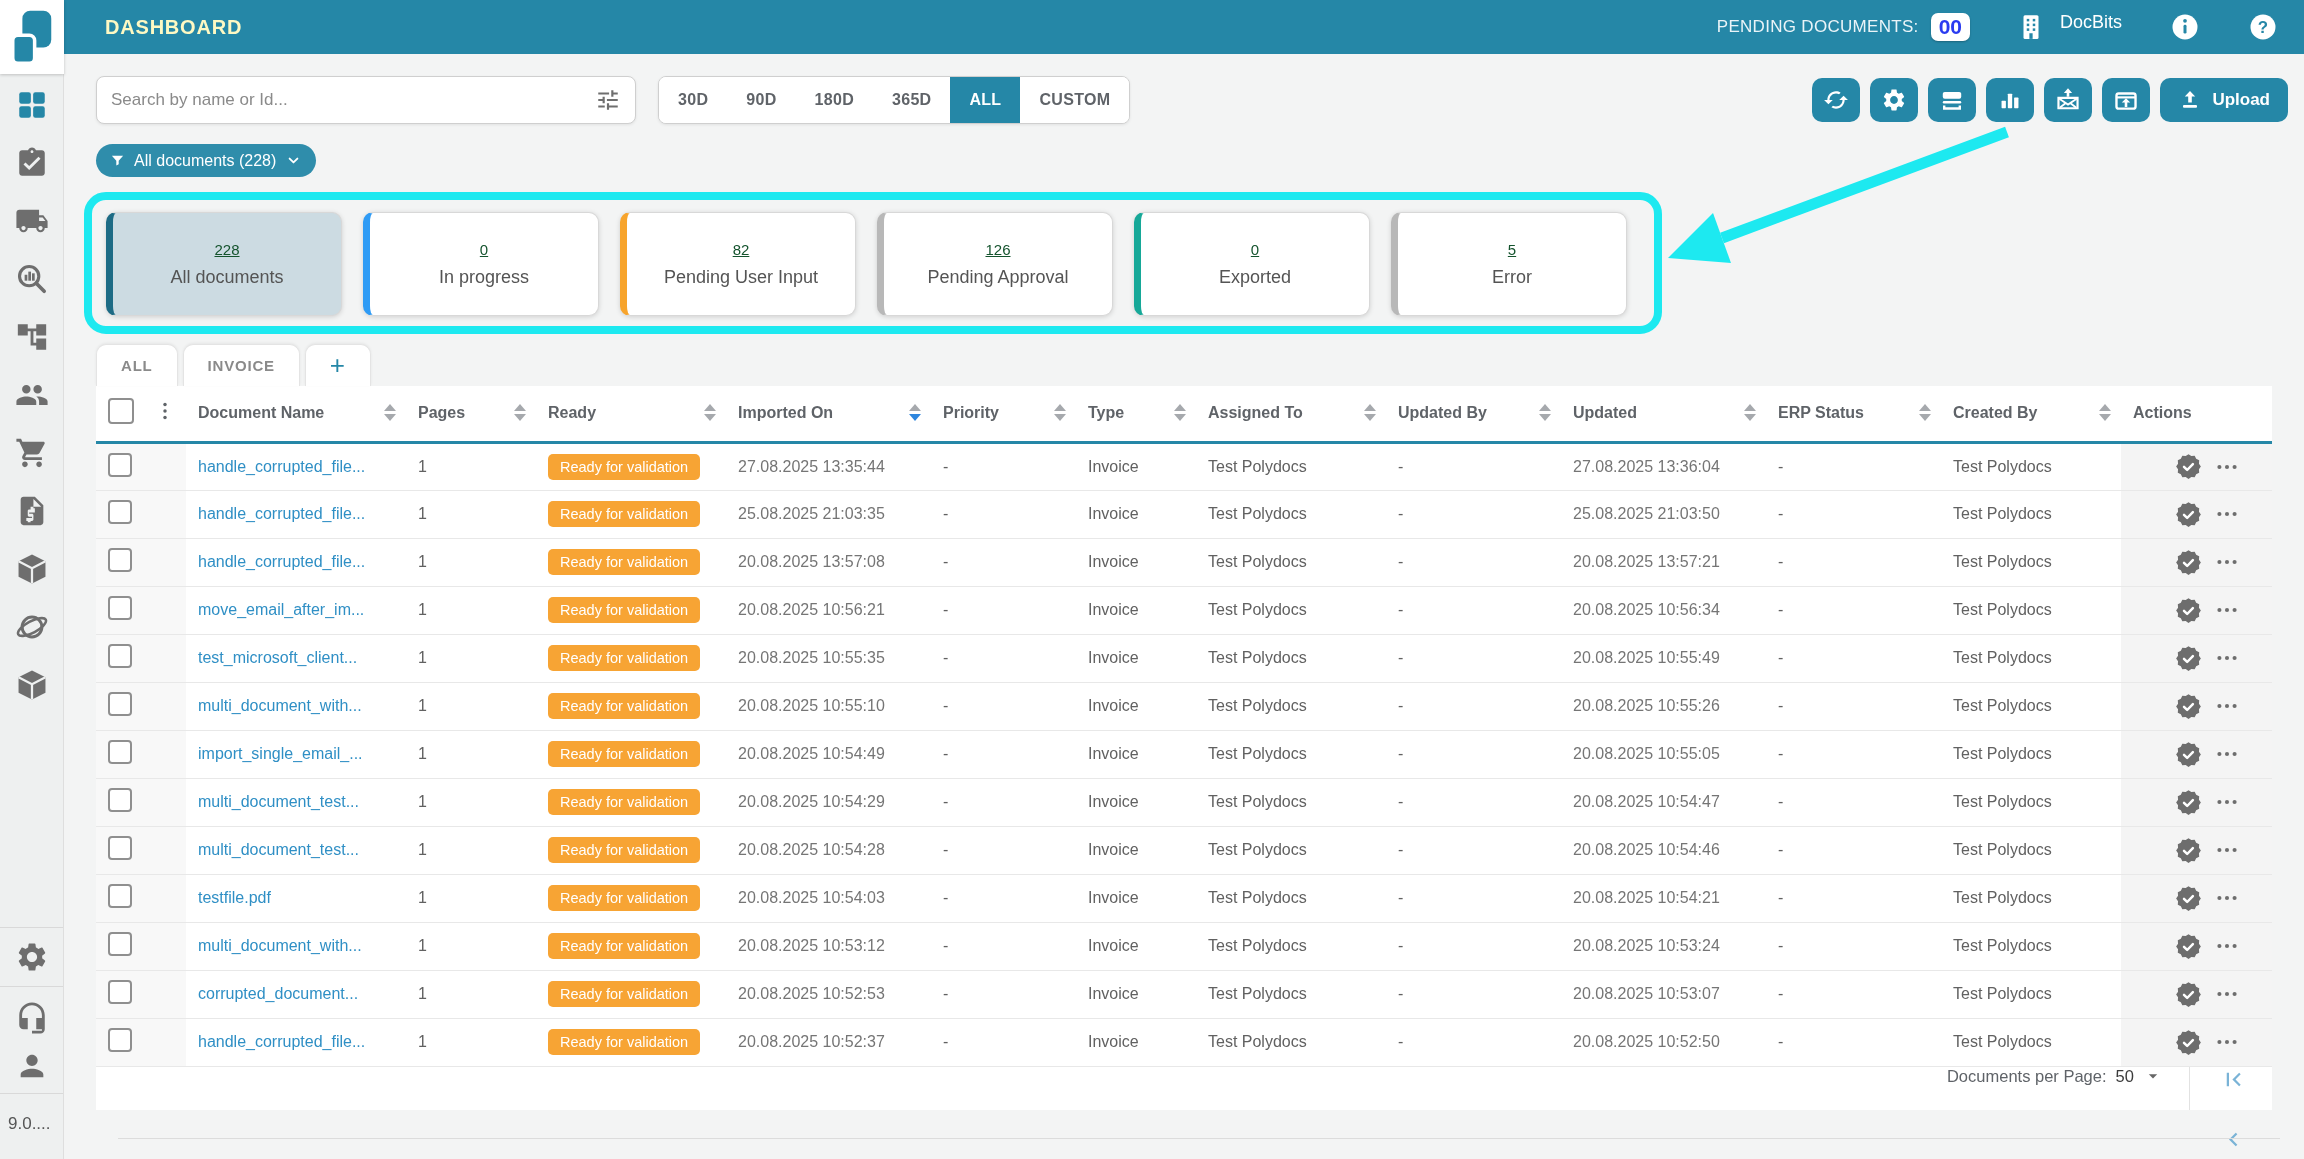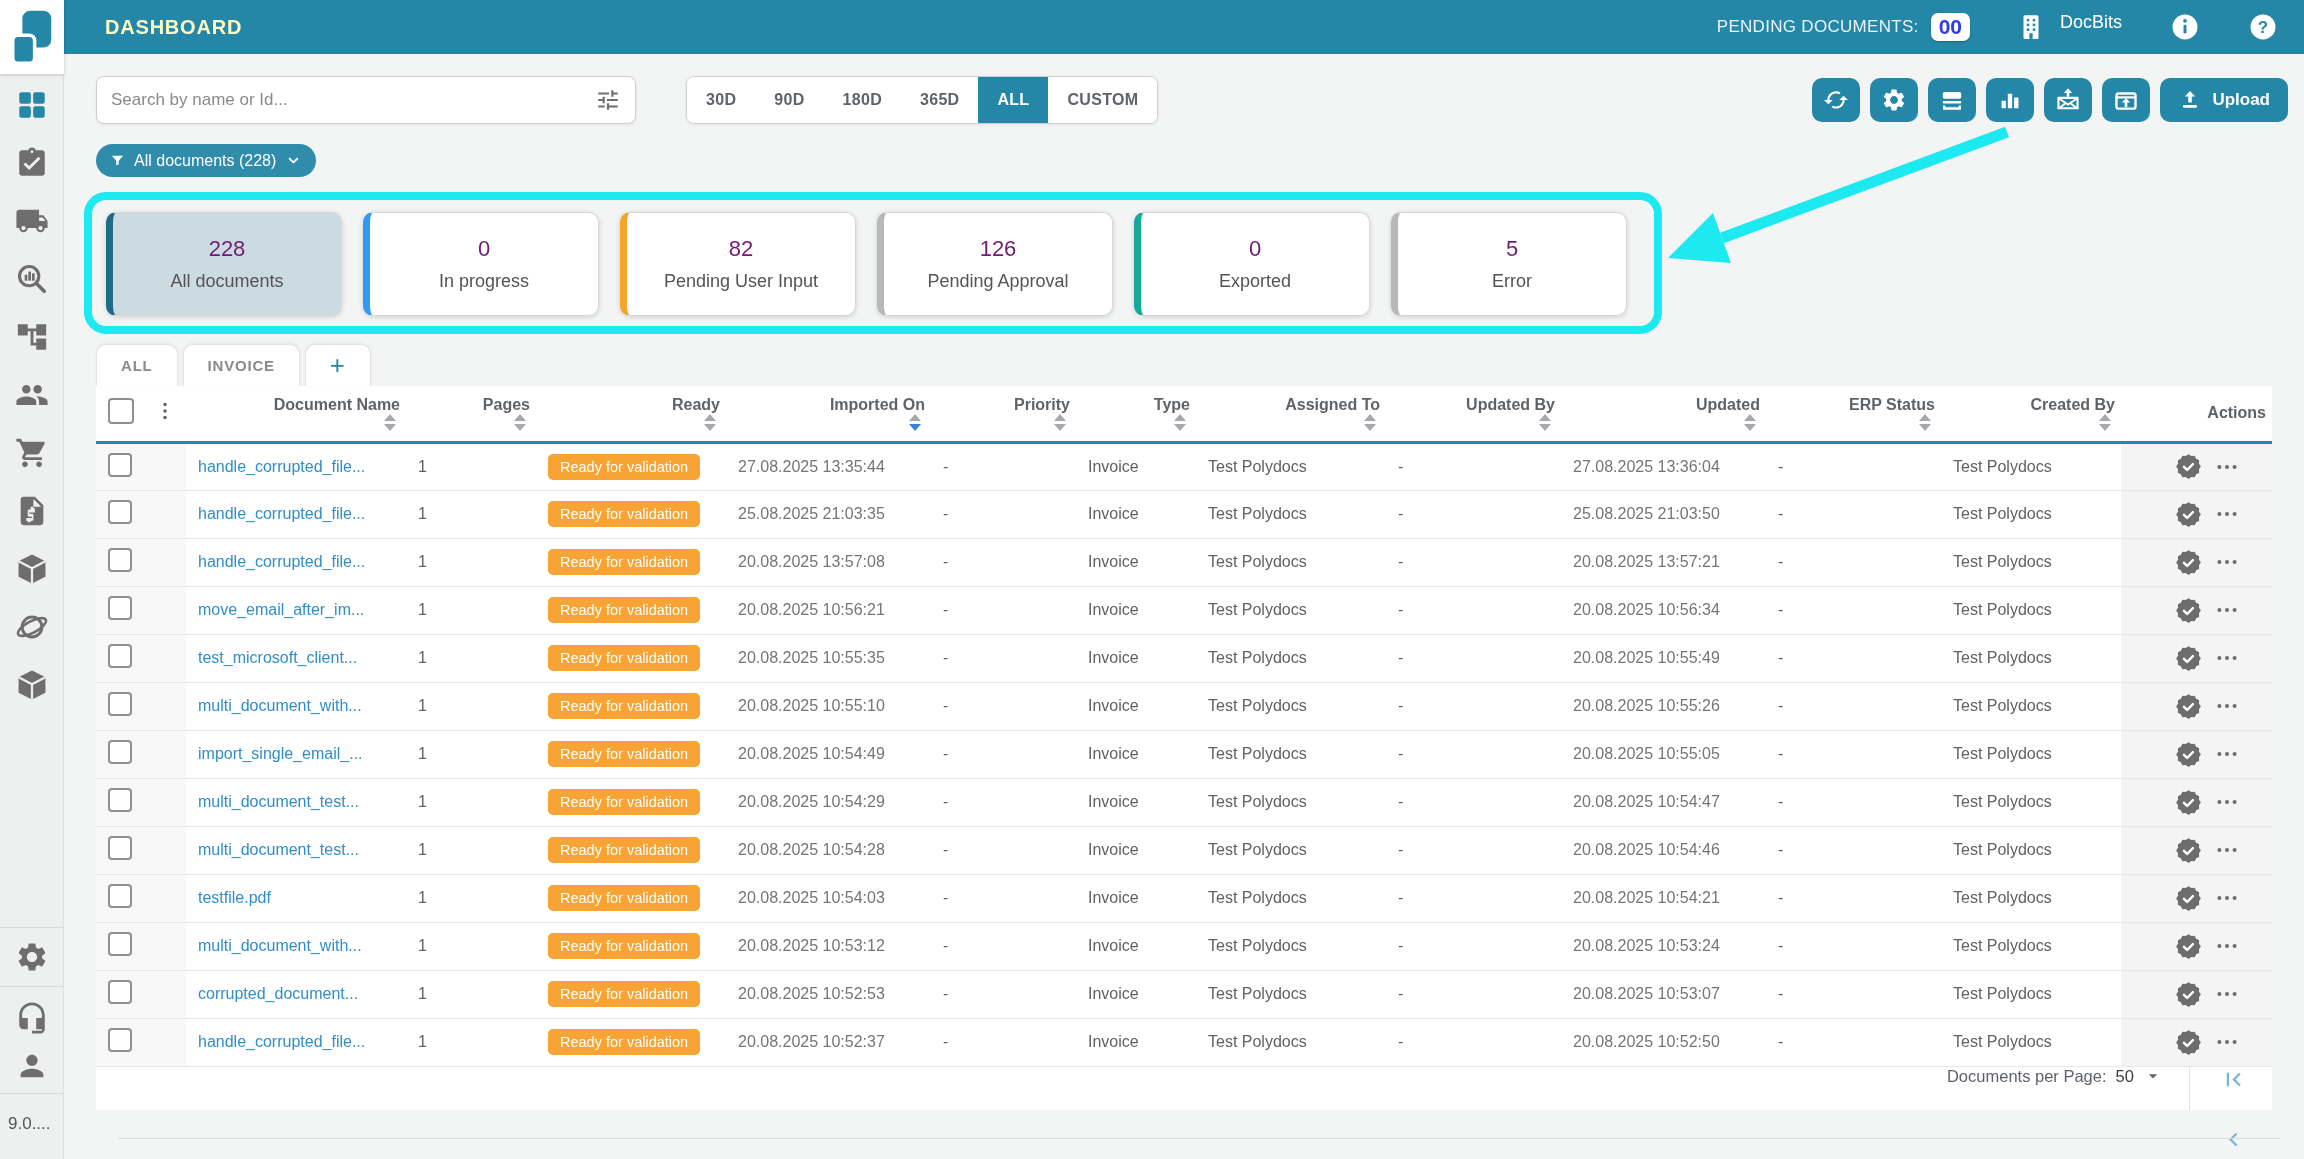--- a/index.html
+++ b/index.html
@@ -42,7 +42,7 @@
   
   .content { position:absolute; left:64px; top:54px; width:2240px; height:1105px; }
 
-  .row-top { position:absolute; top:22px; left:32px; right:16px; display:flex; align-items:center;gap:28px; }
+  .row-top { position:absolute; top:22px; left:32px; right:16px; display:flex; align-items:center; }
   .searchbox { width:540px; height:48px; background:#fff; border:1px solid #cfcfcf; border-radius:8px;
                display:flex; align-items:center; padding:0 14px; box-shadow:0 1px 3px rgba(0,0,0,.08); }
   .searchbox input { flex:1; border:none; outline:none; font-size:17px; color:#444; background:transparent;

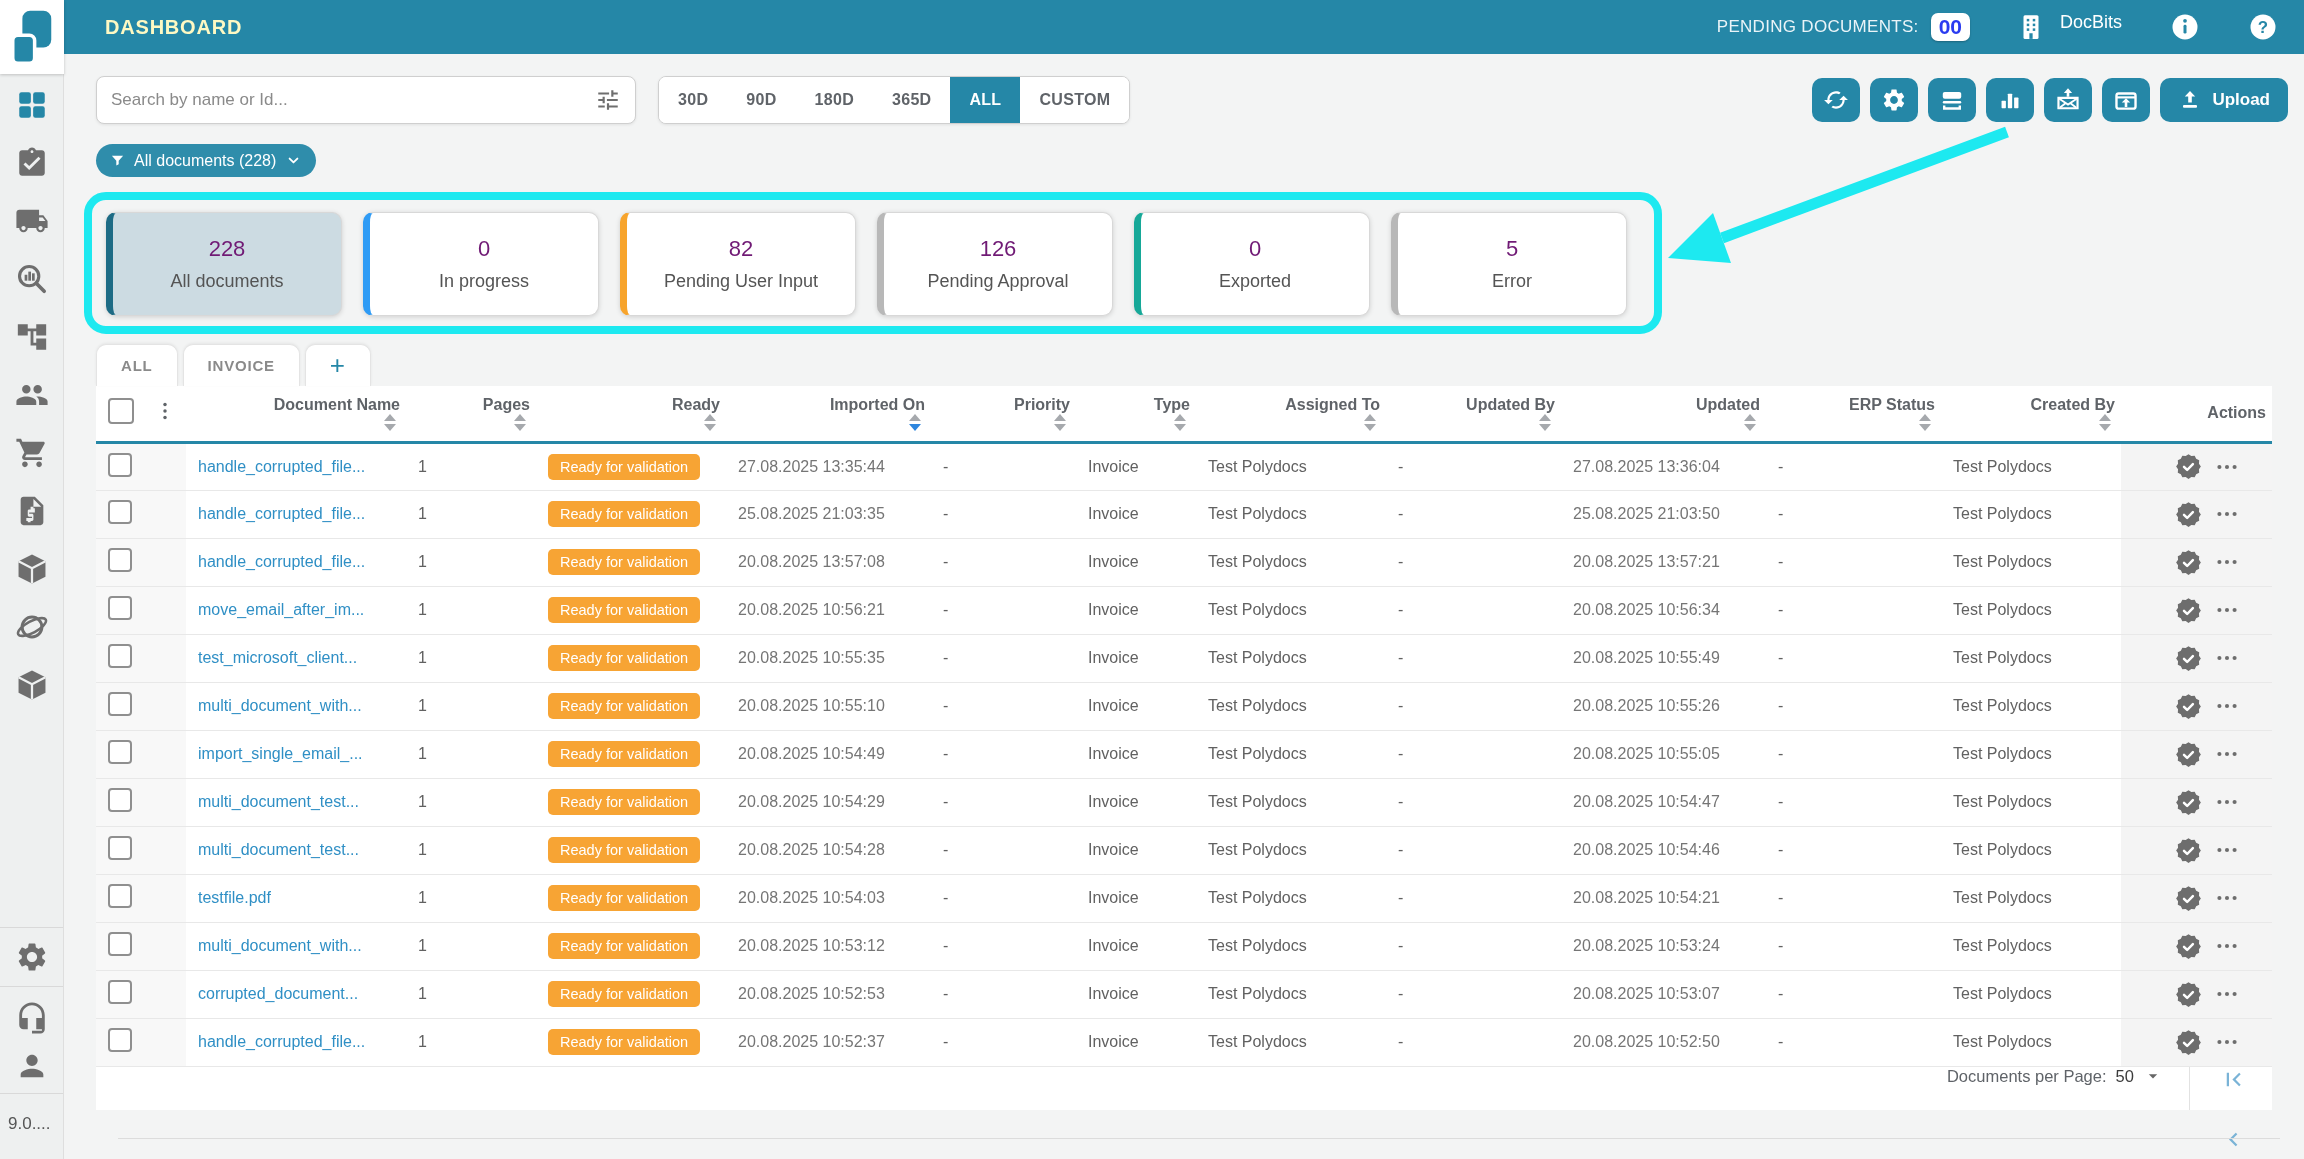--- a/index.html
+++ b/index.html
@@ -77,7 +77,7 @@
           border-radius:10px; box-shadow:0 1px 5px rgba(0,0,0,.15); display:flex; flex-direction:column;
           align-items:center; justify-content:center; gap:9px; cursor:pointer; }
   .card.selected { background:#ccdbe2; }
-  .card-count { font-size:22px; color:#701a75; font-weight:500; }
+  .card-count { font-size:15px; color:#14532d; font-weight:500;text-decoration:underline; }
   .card-label { font-size:18px; color:#545454; }
 
   

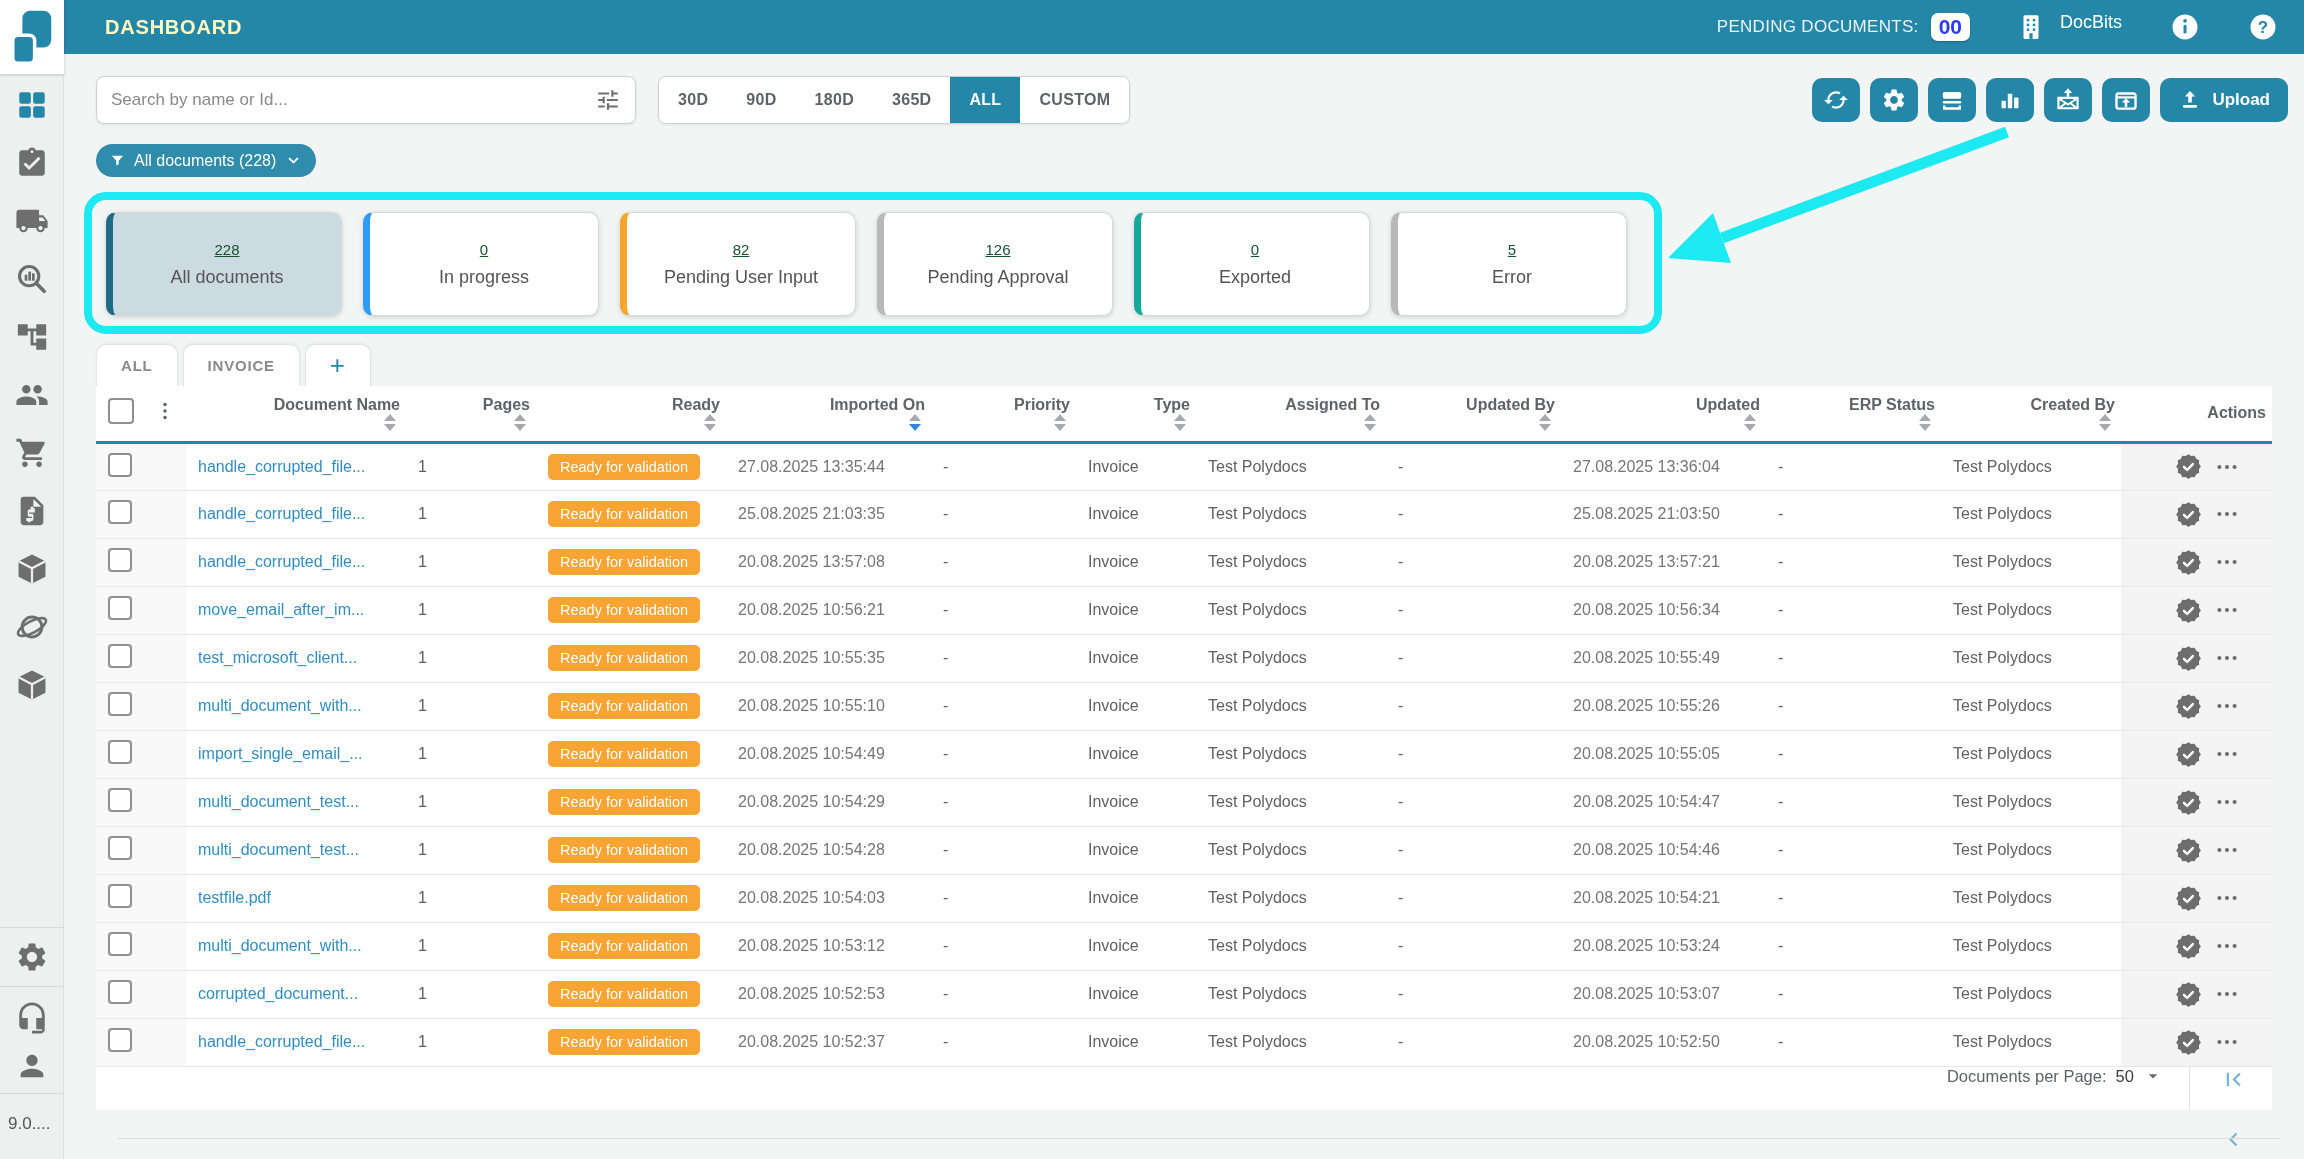--- a/index.html
+++ b/index.html
@@ -93,7 +93,7 @@
   table { border-collapse:collapse; table-layout:fixed; width:2176px; }
   thead th { height:56px; text-align:left; font-size:16px; font-weight:700; color:#5f6368;
              border-bottom:3px solid #2587a7; padding:0 6px 0 12px; cursor:pointer; }
-  thead th .th-flex { display:flex; align-items:flex-end;flex-direction:column; }
+  thead th .th-flex { display:flex; align-items:flex-start; }
   .th-label { white-space:nowrap; }
   .sorter { margin-left:auto; display:flex; flex-direction:column; align-items:center; padding-right:4px; cursor:pointer; }
   .tri { width:0; height:0; border-left:6px solid transparent; border-right:6px solid transparent; display:block; }

